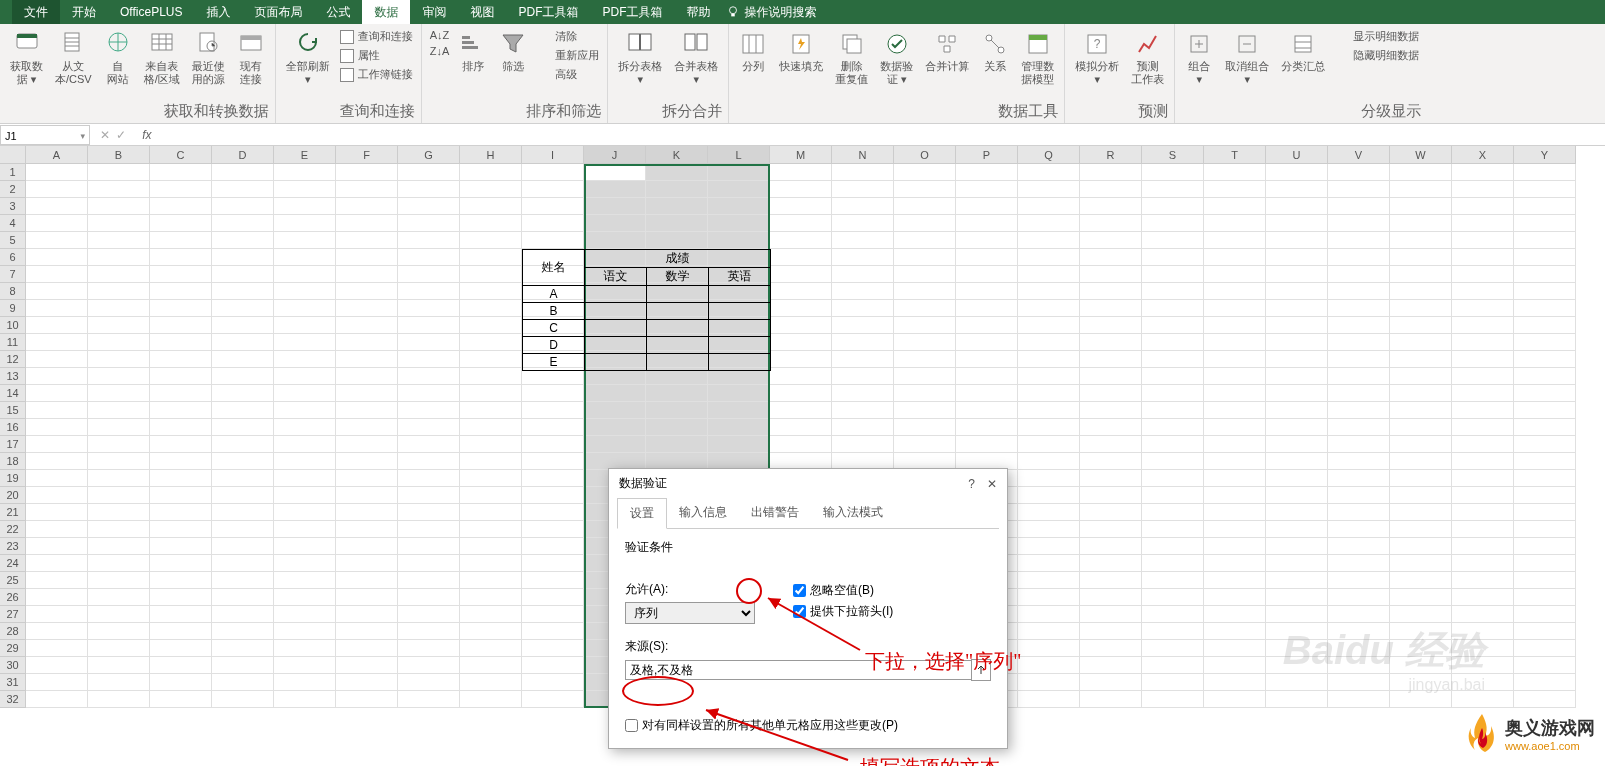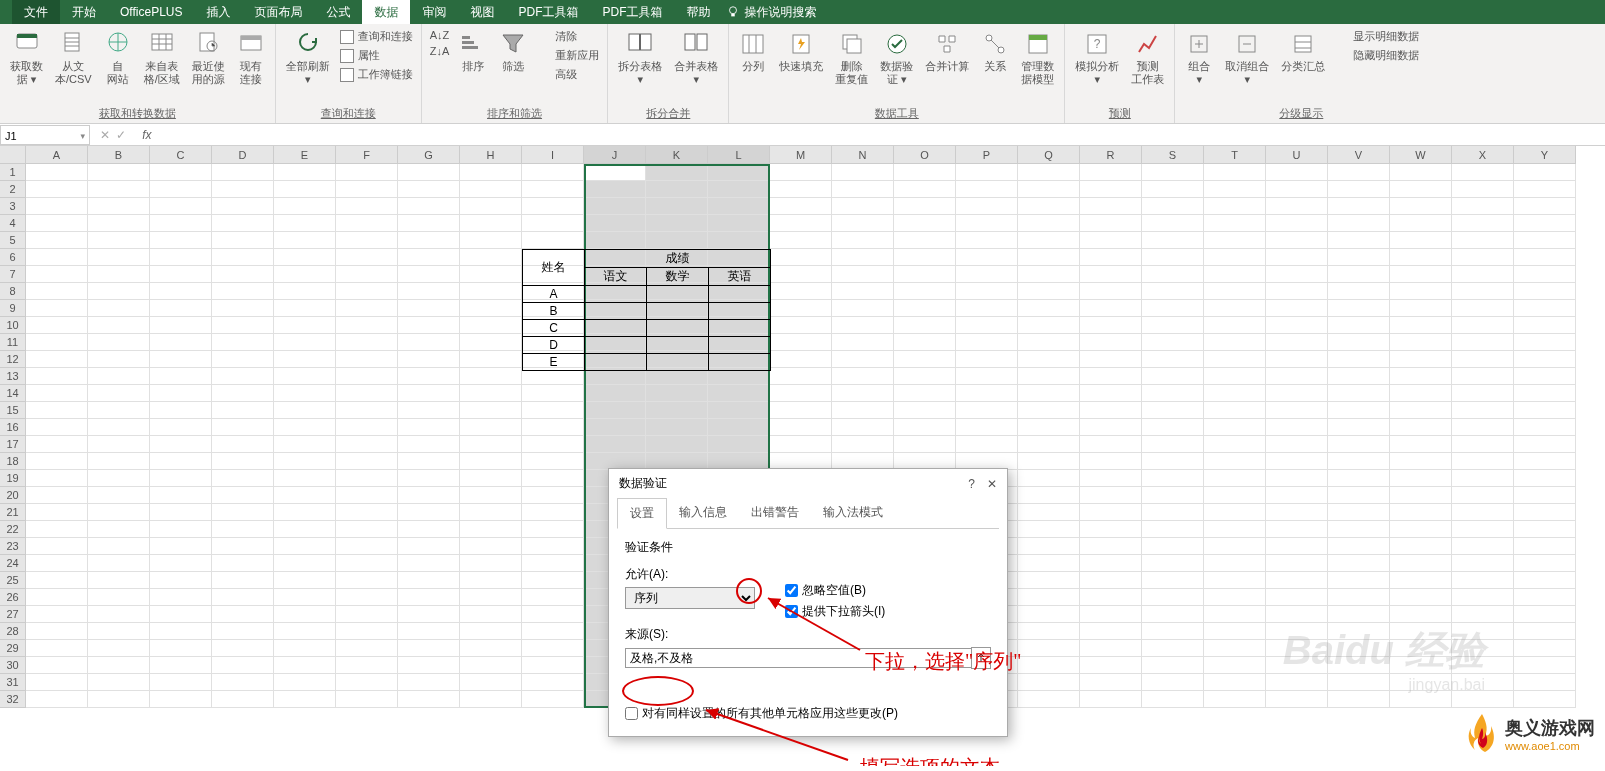--- a/index.html
+++ b/index.html
@@ -17,7 +17,7 @@
 .ribbon { background: #f3f2f1; height: 100px; border-bottom: 1px solid #d0d0d0; display: flex; position: relative; }
 .group { border-right: 1px solid #d8d8d8; padding: 4px 6px 2px 6px; display: flex; flex-direction: column; justify-content: space-between; }
 .group-content { display: flex; gap: 4px; flex: 1; align-items: flex-start; }
-.group-label { text-align: center; font-size: 11px; color: #666; padding-top: 2px; text-decoration: underline; }
+.group-label { text-align: right; font-size: 15px; color: #666; padding-top: 2px; }
 .big-btn { display: flex; flex-direction: column; align-items: center; gap: 2px; padding: 2px 4px; font-size: 11px; color: #555; cursor: pointer; }
 .big-btn .ico { width: 28px; height: 28px; display: flex; align-items: center; justify-content: center; }
 .big-btn .lbl { text-align: center; line-height: 1.2; white-space: pre; }

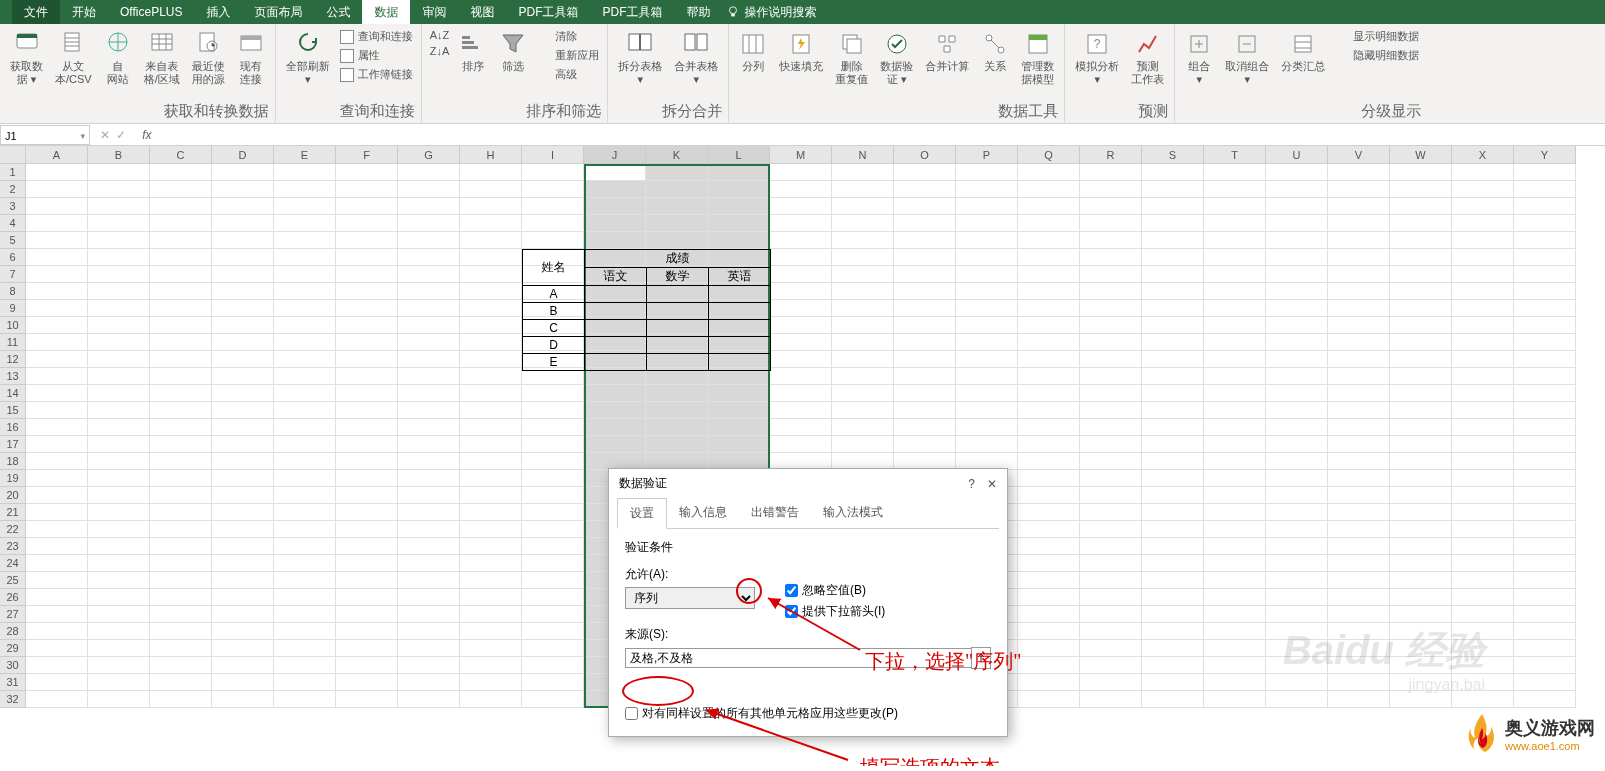--- a/index.html
+++ b/index.html
@@ -1422,7 +1422,7 @@
     </div>
     <div class="dialog-body">
       <div style="margin-bottom:10px">验证条件</div>
-      <div style="display:flex; gap:20px; align-items:flex-start">
+      <div style="display:flex; gap:28px; align-items:flex-end">
         <div style="flex:0 0 140px">
           <label>允许(A):</label>
           <select style="width:130px"><option>序列</option></select>

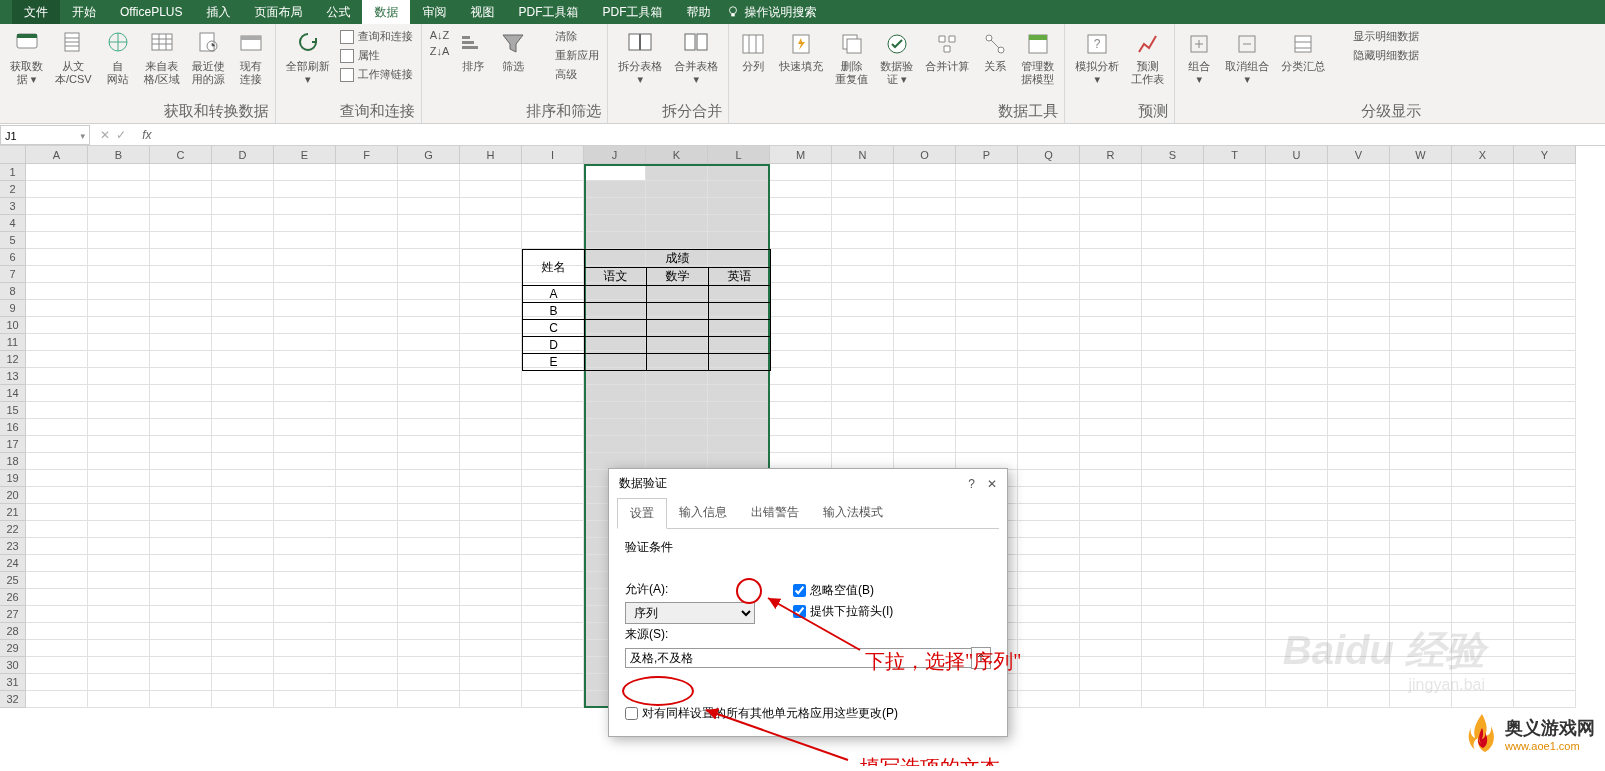--- a/index.html
+++ b/index.html
@@ -1438,7 +1438,7 @@
             </div>
         </div>
       </div>
-      <div style="margin-top:2px">
+      <div style="margin-top:14px">
         <label>来源(S):</label>
         <div class="src-wrap">
           <input type="text" style="width: 250px;" value="及格,不及格">

